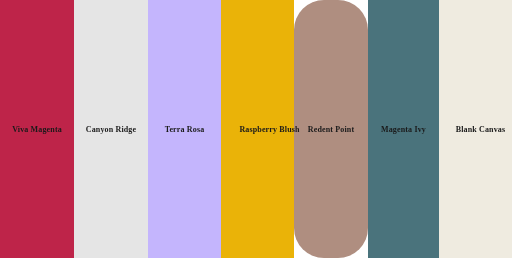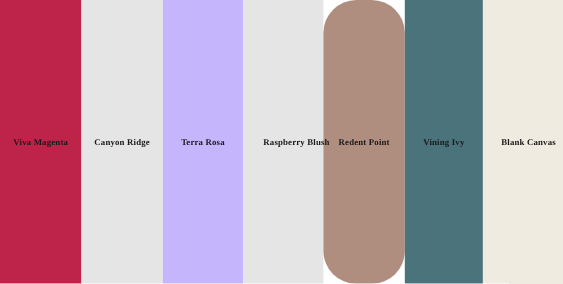--- a/index.html
+++ b/index.html
@@ -52,7 +52,7 @@
     <div class="swatch" style="background: #c4b5fd; width: 73px;">
       <span class="swatch-label" style="color: rgb(26, 26, 26);">Terra Rosa</span>
     </div>
-    <div class="swatch" style="background: #e5e5e5; width: 73px; padding-left: 24px;">
+    <div class="swatch" style="background: #eab308; width: 73px; padding-left: 24px;">
       <span class="swatch-label" style="color: rgb(26, 26, 26);">Raspberry Blush</span>
     </div>
     <div class="swatch" style="background: rgb(175, 142, 128); width: 74px; border-radius: 30px;">

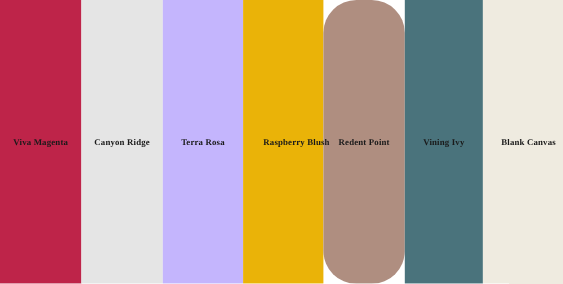--- a/index.html
+++ b/index.html
@@ -59,7 +59,7 @@
       <span class="swatch-label" style="color: rgb(26, 26, 26);">Redent Point</span>
     </div>
     <div class="swatch" style="background: rgb(74, 115, 124); width: 71px;">
-      <span class="swatch-label" style="color: rgb(26, 26, 26);">Vining Ivy</span>
+      <span class="swatch-label" style="color: rgb(26, 26, 26);">Magenta Ivy</span>
     </div>
     <div class="swatch" style="background: rgb(239, 235, 224); width: 83px;">
       <span class="swatch-label" style="color: rgb(26, 26, 26);">Blank Canvas</span>

